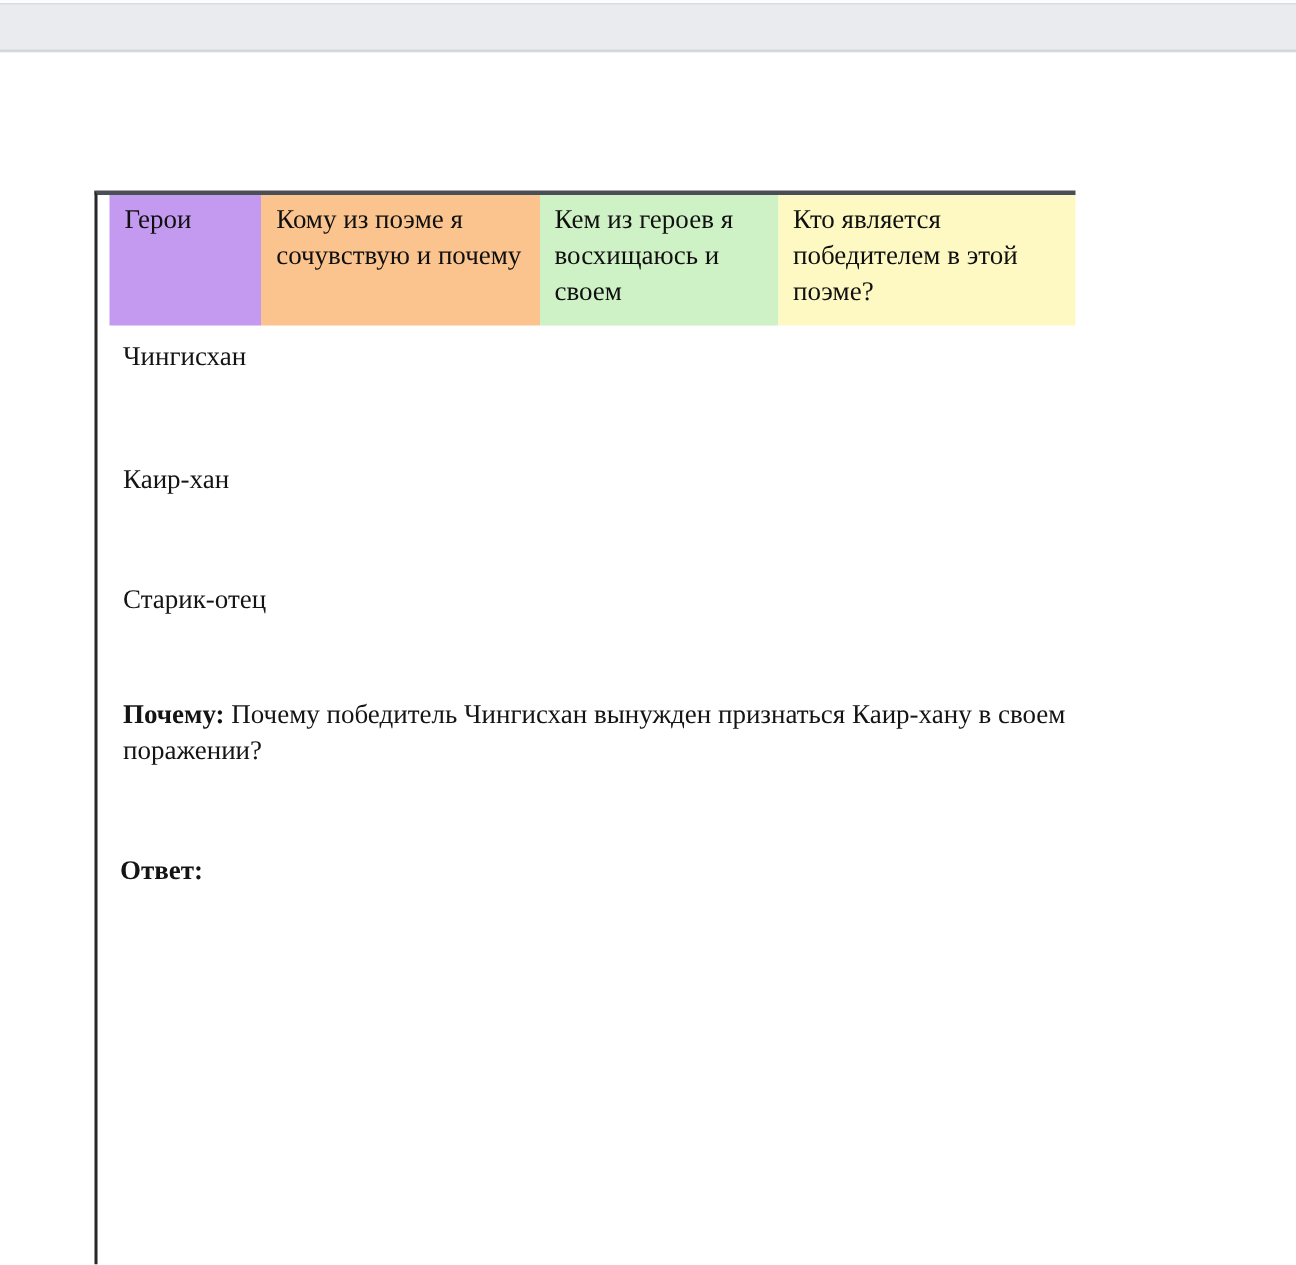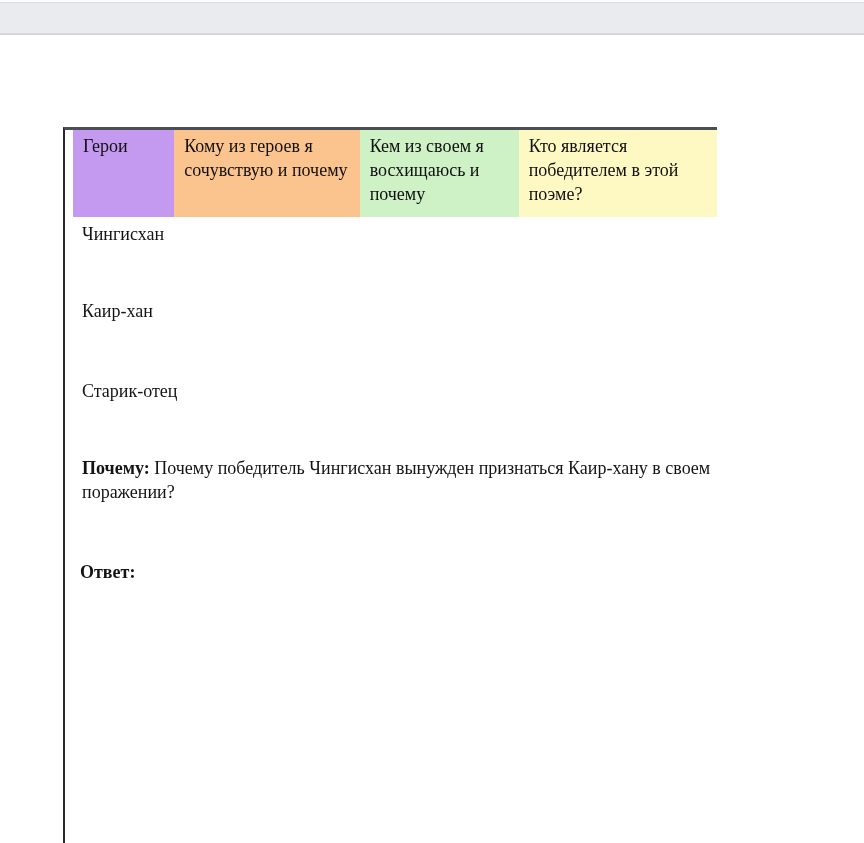--- a/index.html
+++ b/index.html
@@ -52,7 +52,7 @@
 
     <div class="hrow">
       <div class="hcell w0" style="background-color: rgb(196, 154, 241);">Герои</div>
-      <div class="hcell w1" style="background-color: rgb(251, 196, 142);">Кому из героев я сочувствую и почему</div>
+      <div class="hcell w1" style="background-color: rgb(251, 196, 142);">Кому из поэме я сочувствую и почему</div>
       <div class="hcell w2" style="background-color: rgb(206, 242, 198);">Кем из своем я восхищаюсь и почему</div>
       <div class="hcell w3" style="background-color: #fef9c3;">Кто является победителем в этой поэме?</div>
     </div>

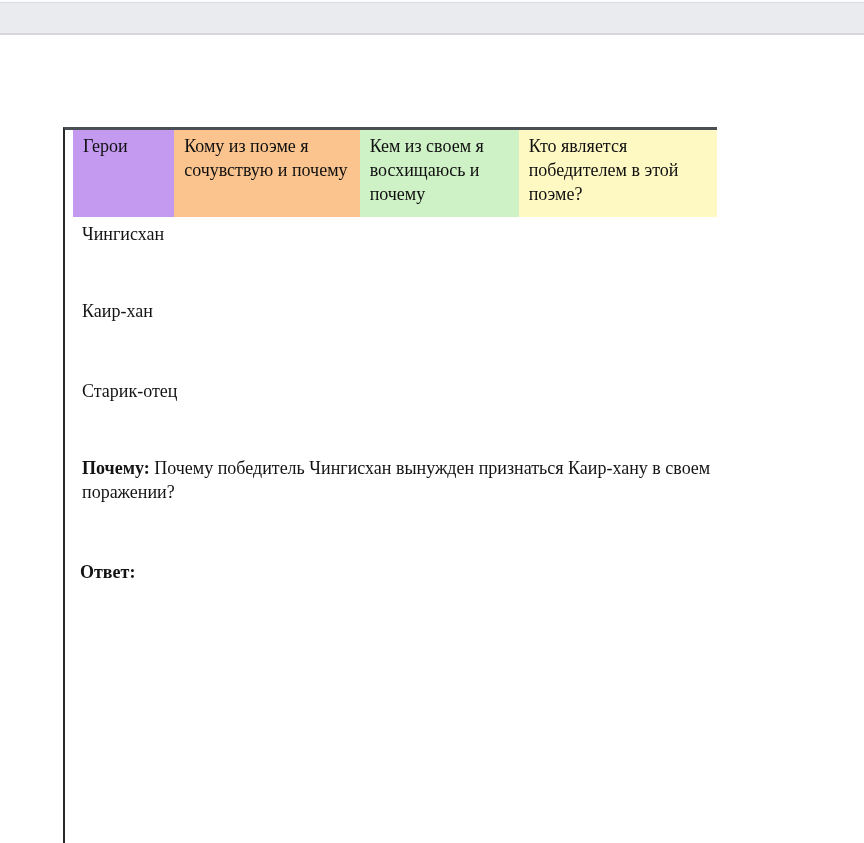--- a/index.html
+++ b/index.html
@@ -53,7 +53,7 @@
     <div class="hrow">
       <div class="hcell w0" style="background-color: rgb(196, 154, 241);">Герои</div>
       <div class="hcell w1" style="background-color: rgb(251, 196, 142);">Кому из поэме я сочувствую и почему</div>
-      <div class="hcell w2" style="background-color: rgb(206, 242, 198);">Кем из своем я восхищаюсь и почему</div>
+      <div class="hcell w2" style="background-color: rgb(206, 242, 198);">Кем из героев я восхищаюсь и своем</div>
       <div class="hcell w3" style="background-color: #fef9c3;">Кто является победителем в этой поэме?</div>
     </div>
 

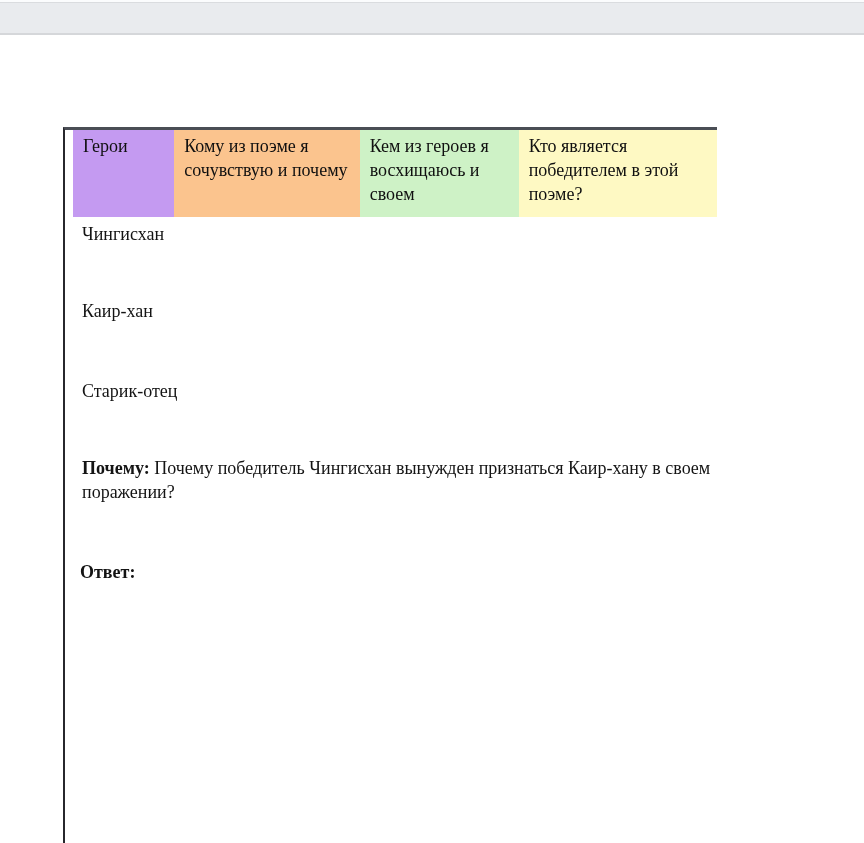--- a/index.html
+++ b/index.html
@@ -30,7 +30,7 @@
     box-sizing:border-box; padding-left:17px;
     font-size:18px; line-height:24px;
   }
-  .r1{height:82px; padding-top:5px;}
+  .r1{height:82px; padding-top:0;margin-top:8px;}
   .r2{height:80px;}
   .r3{height:82px;}
   .r4{height:77px;}

